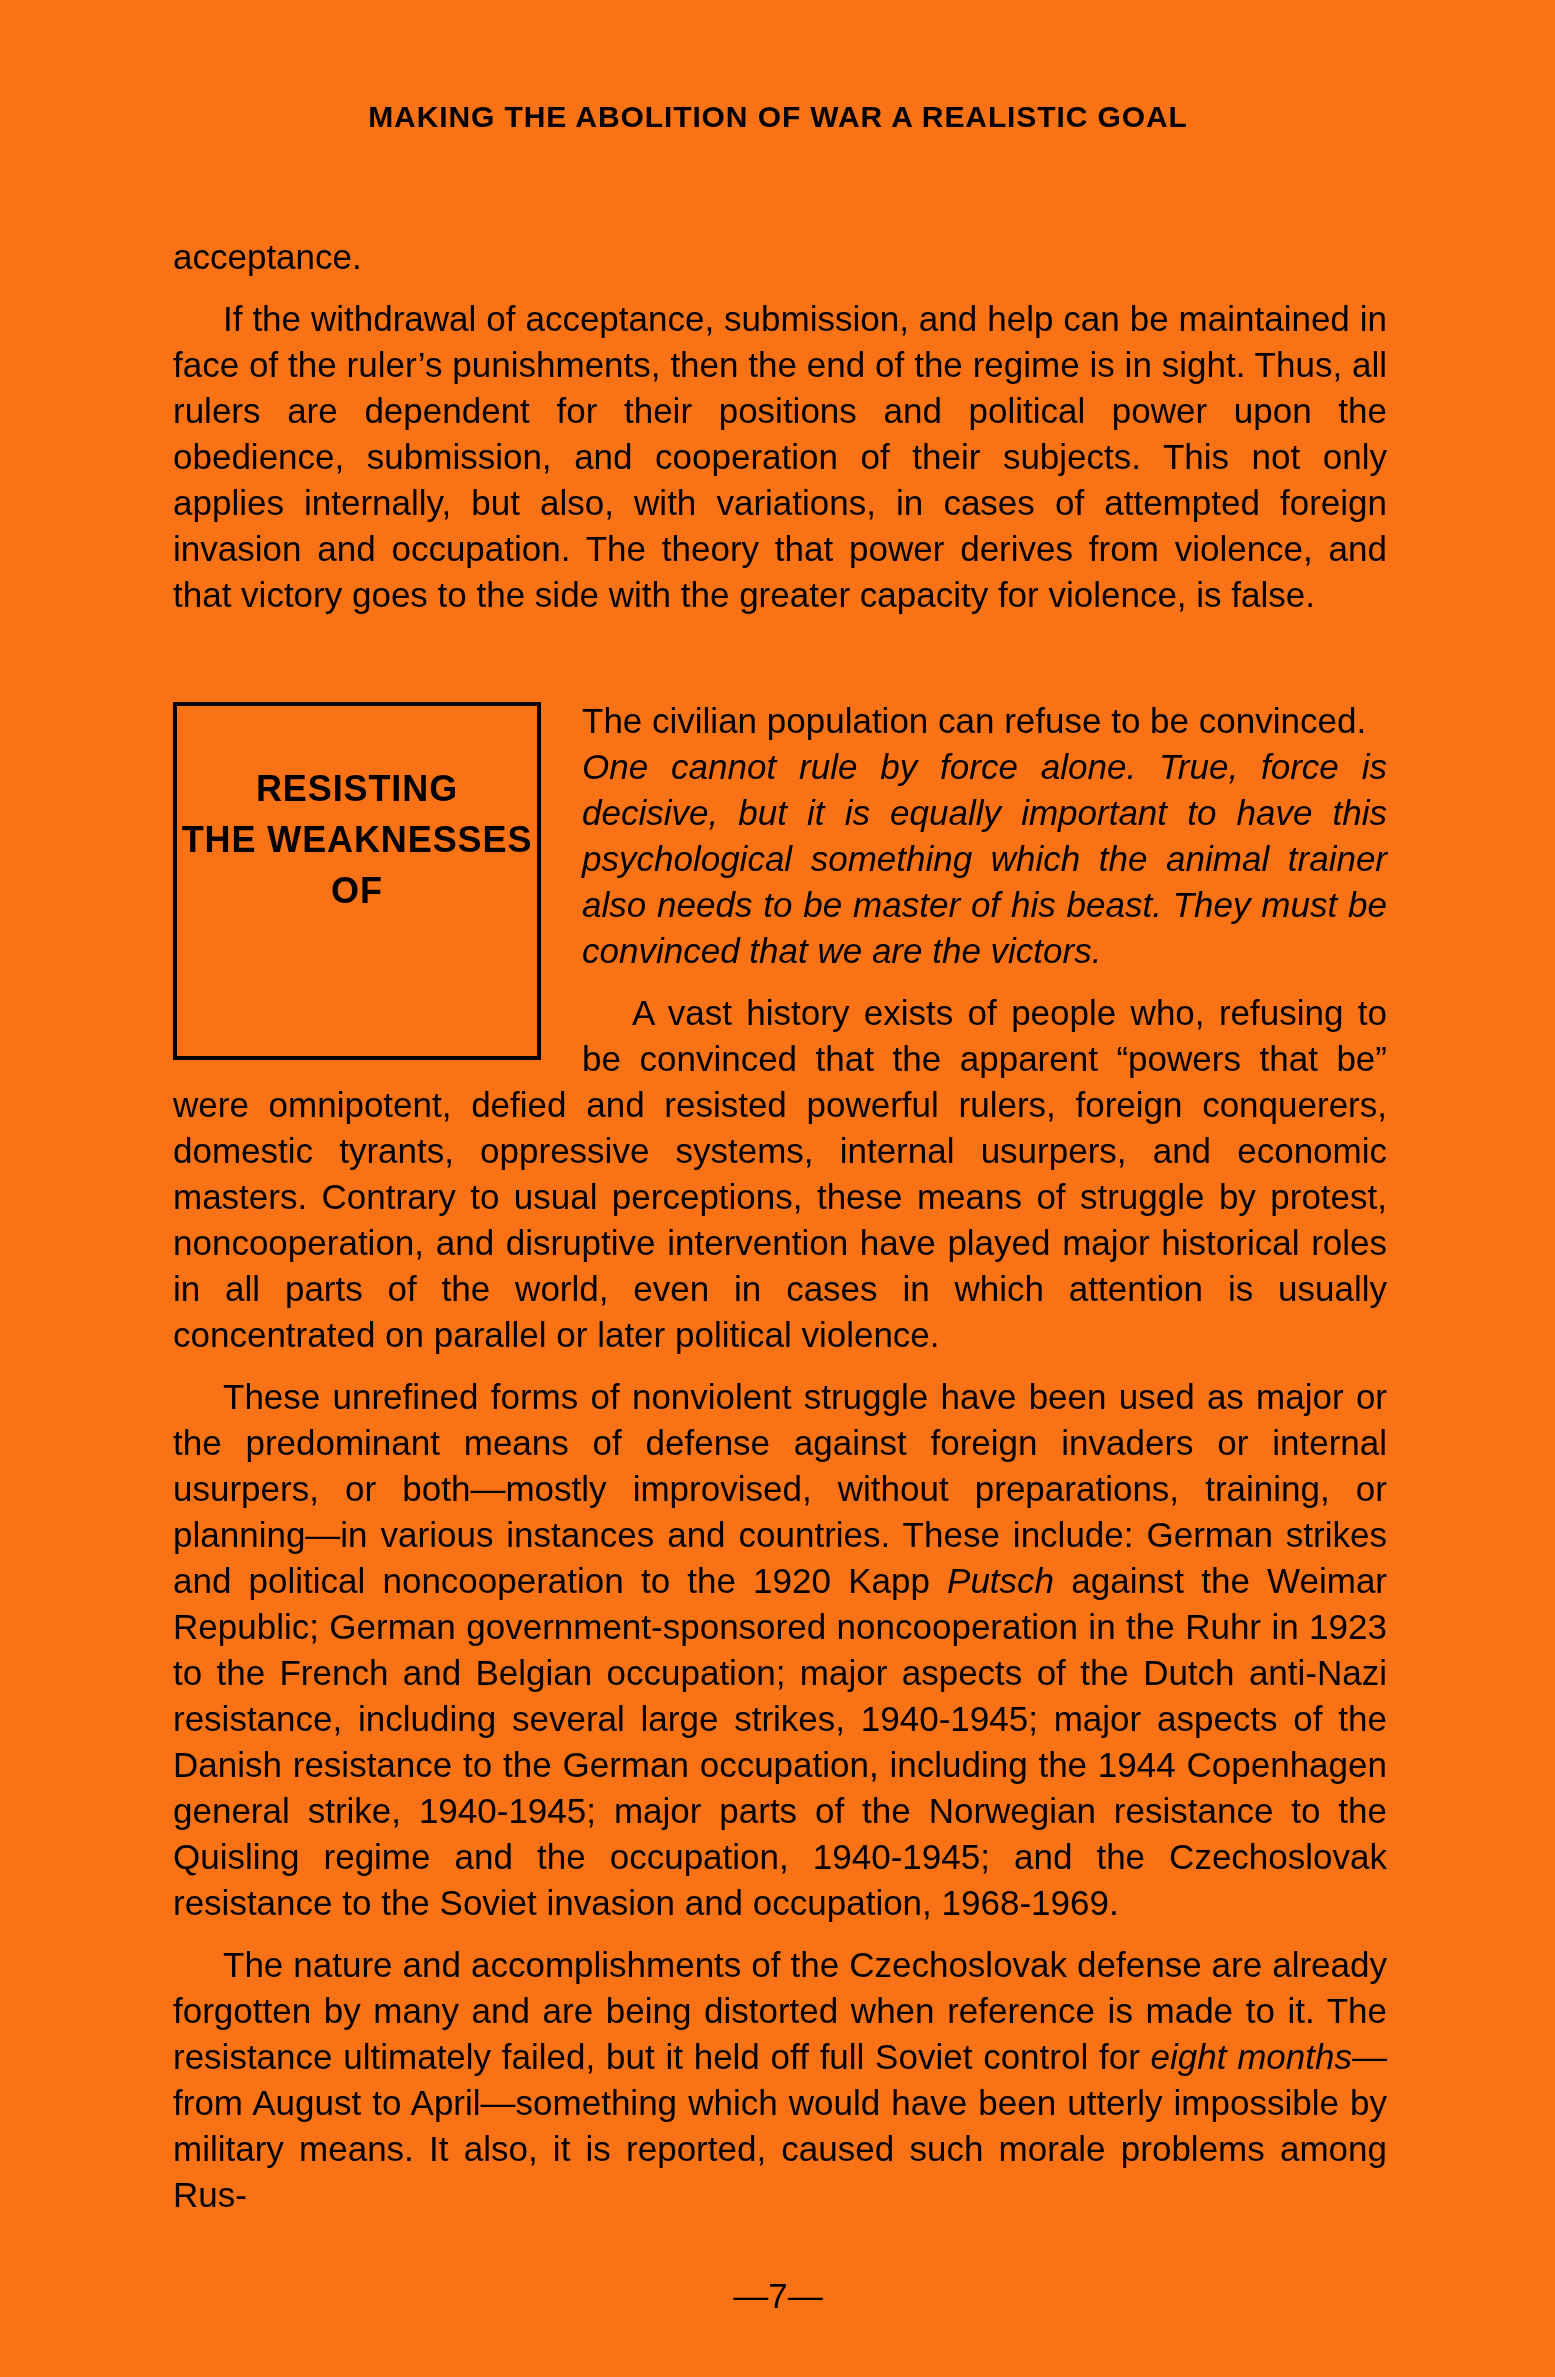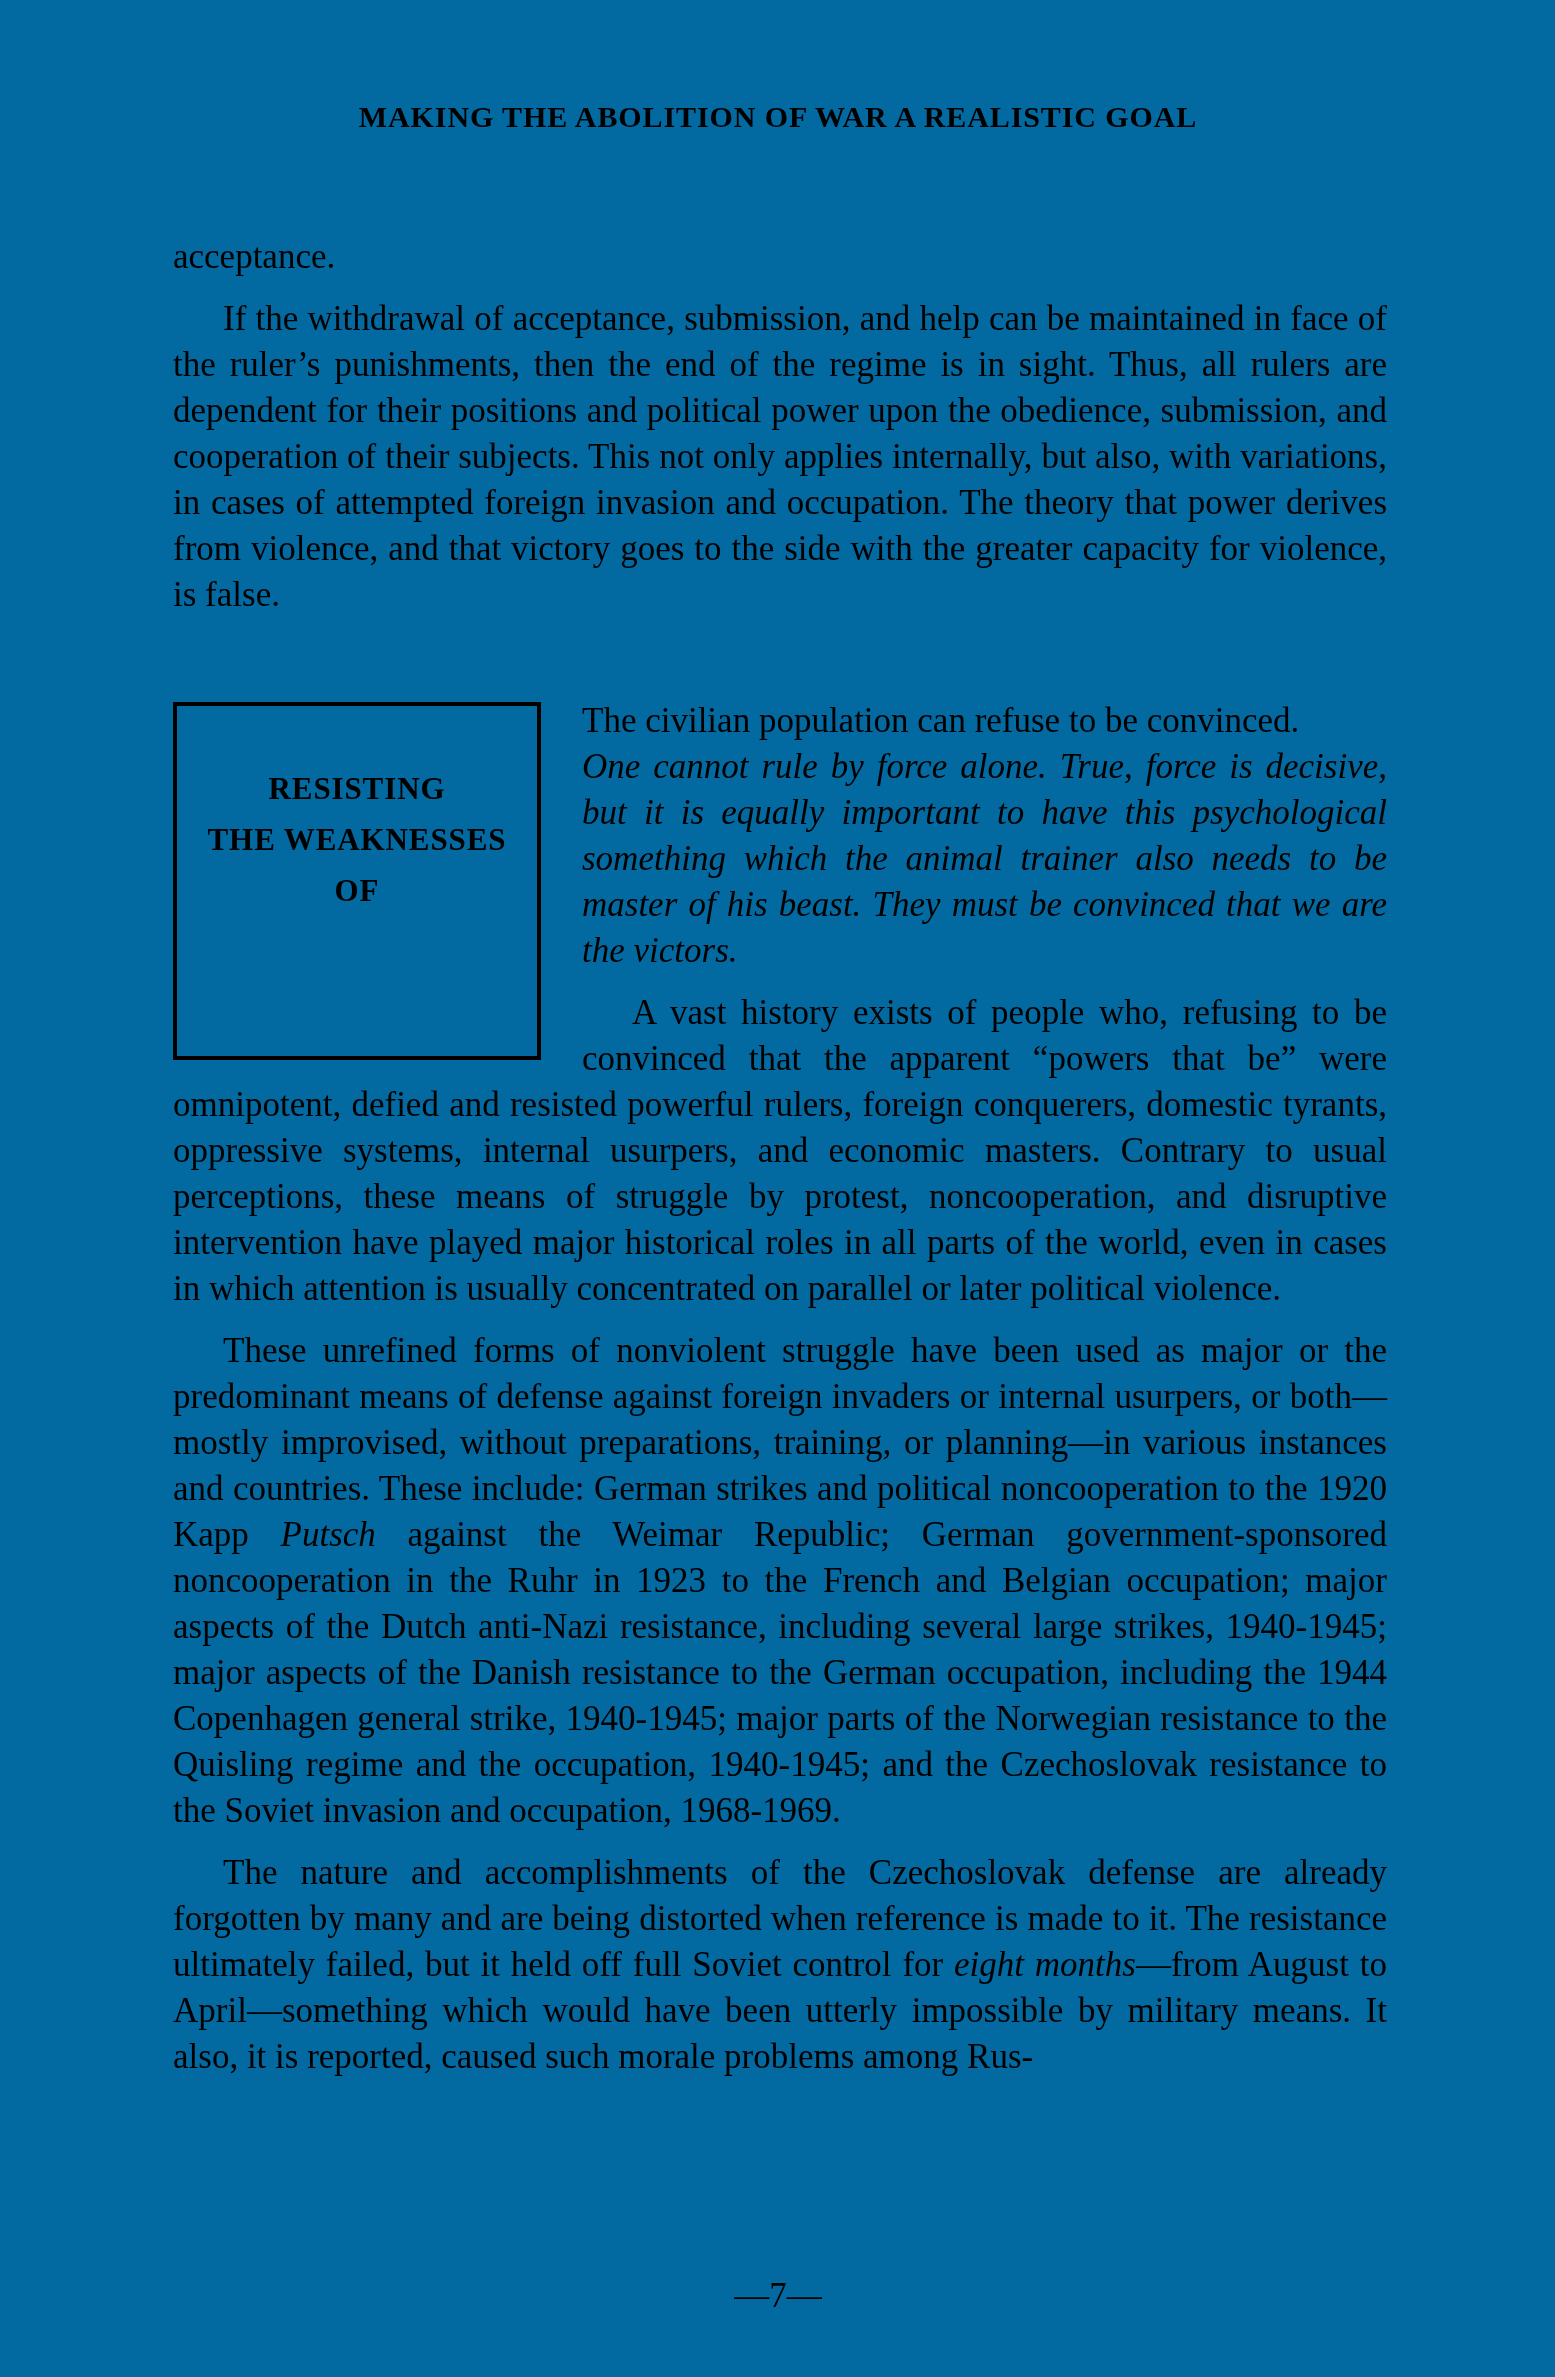--- a/index.html
+++ b/index.html
@@ -7,9 +7,9 @@
     position: relative;
     width: 1556px;
     height: 2377px;
-    background: #0369a1;
+    background: #f97316;
     color: #000000;
-    font-family: Liberation Serif, serif;
+    font-family: Liberation Sans, sans-serif;
     overflow: hidden;
   }
   .running-header {

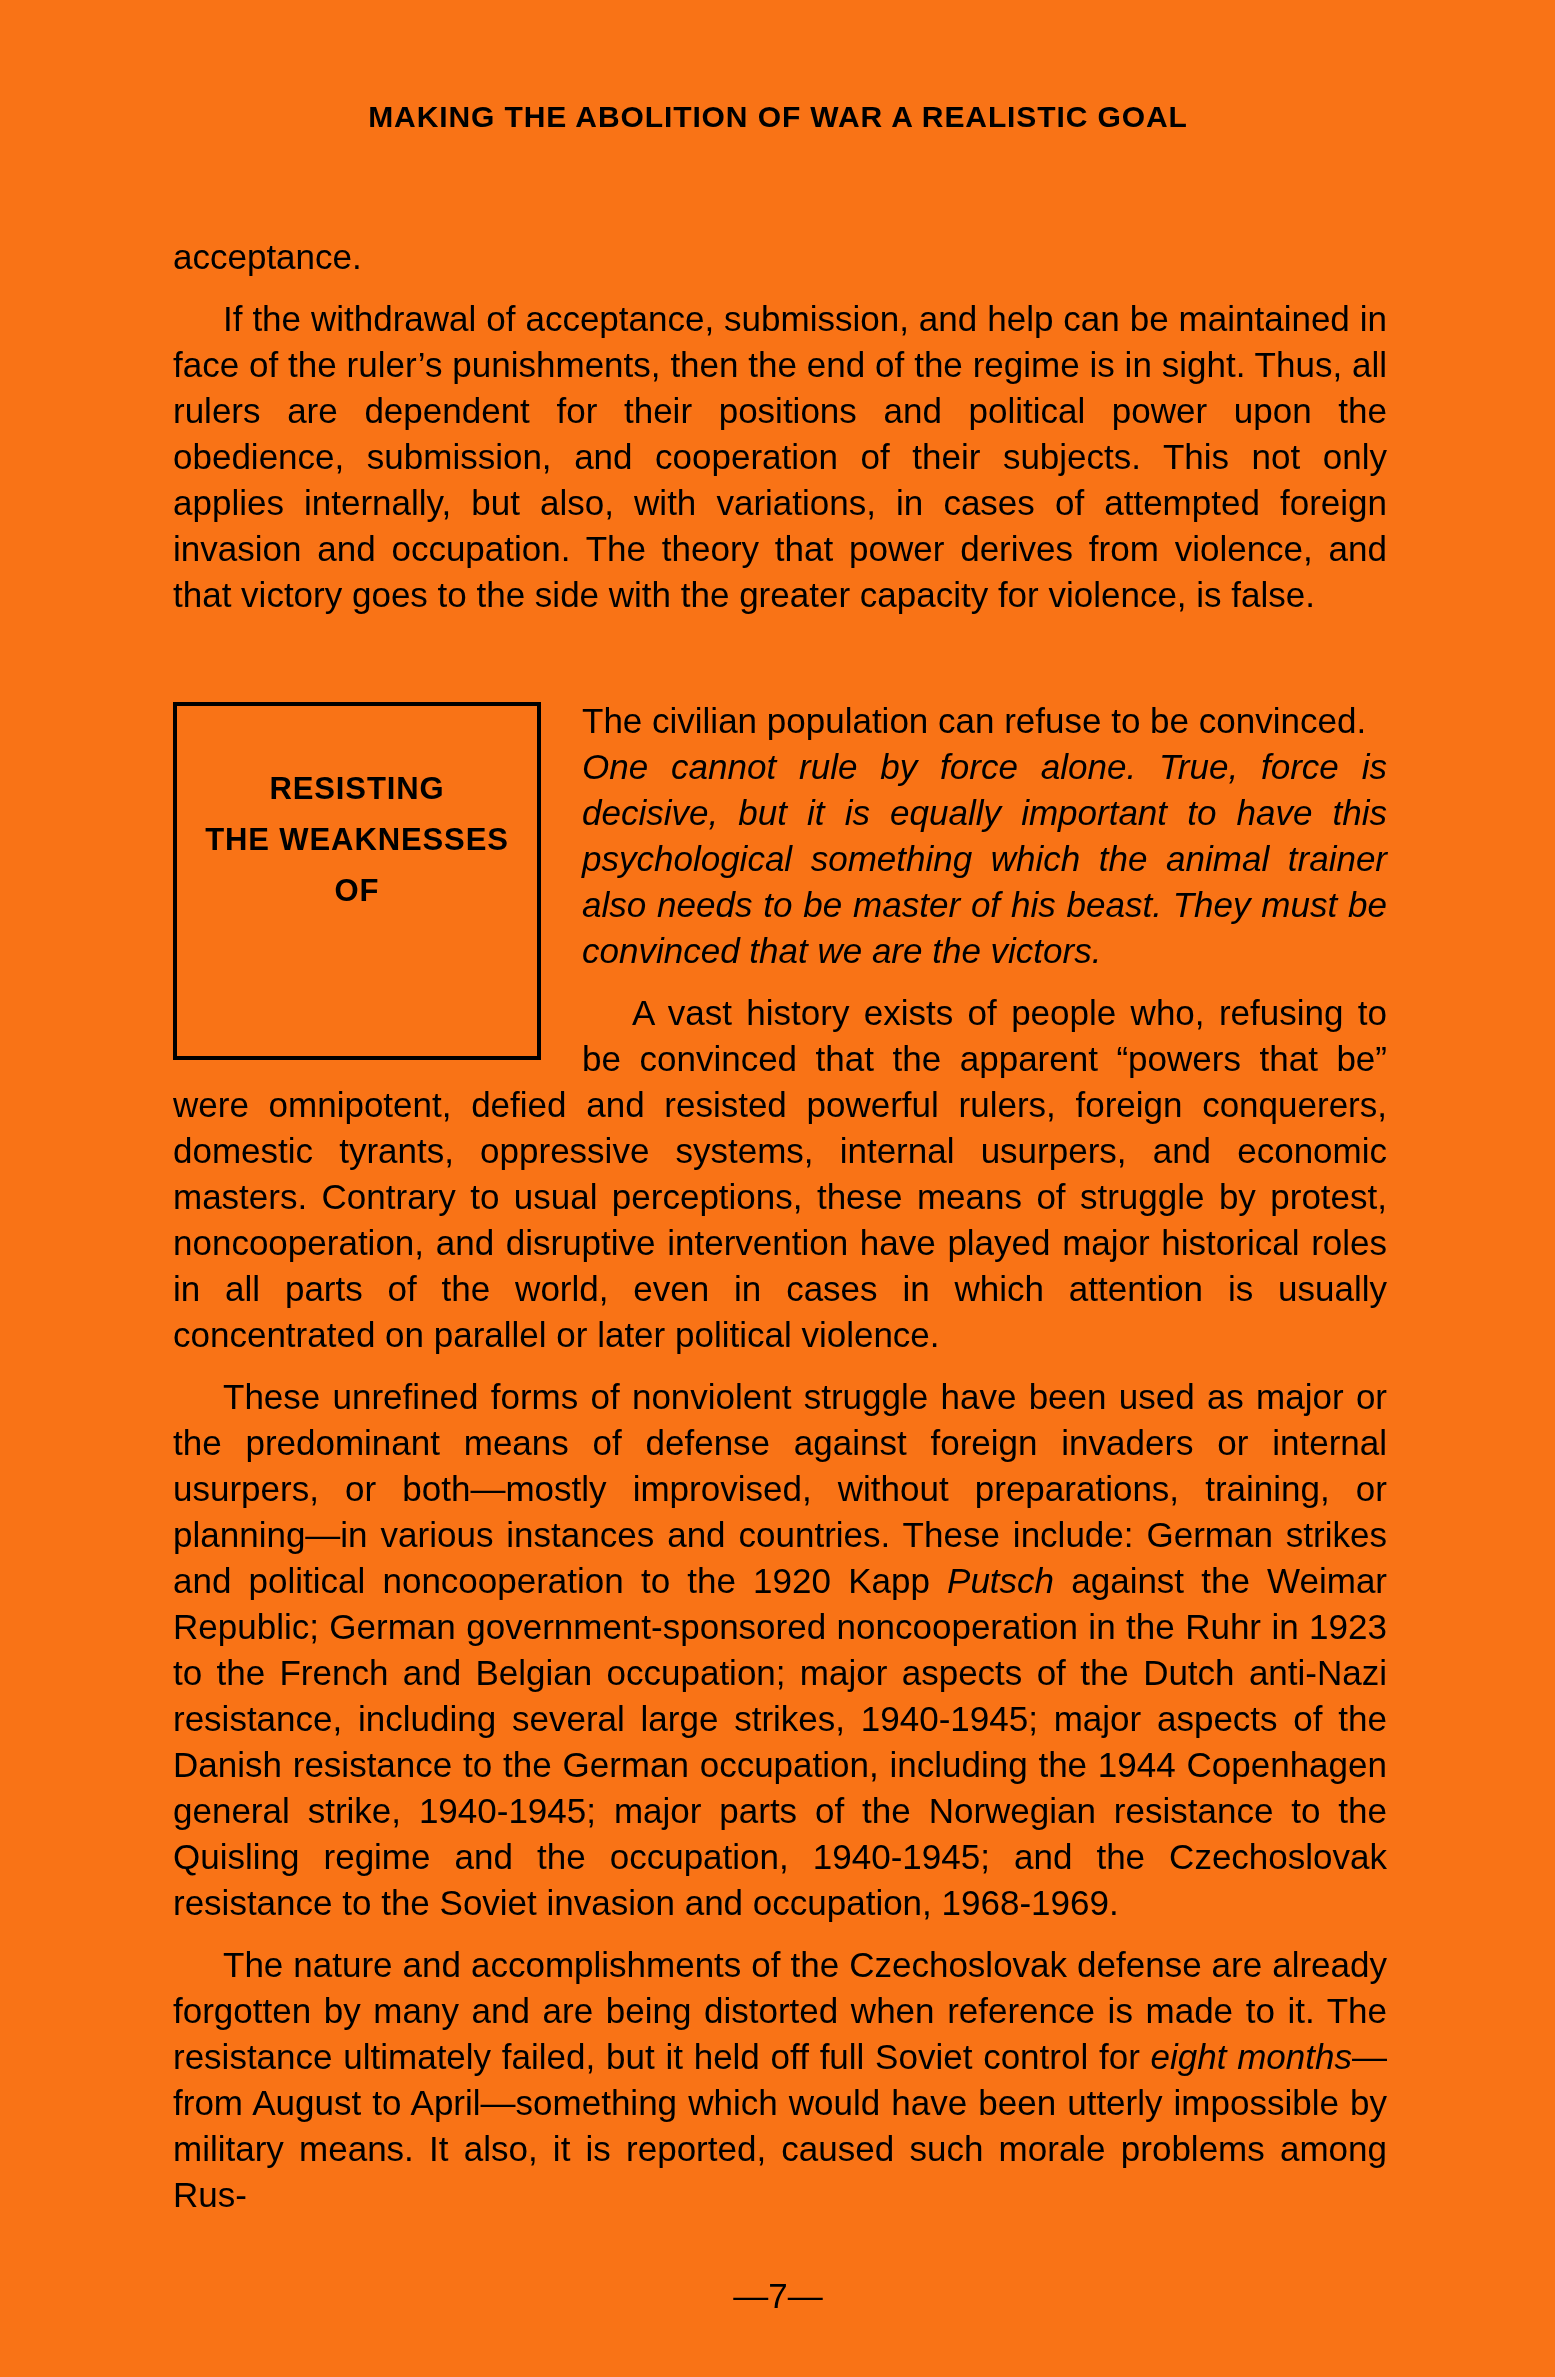--- a/index.html
+++ b/index.html
@@ -48,7 +48,7 @@
   }
   .box-line {
     font-weight: bold;
-    font-size: 31px;
+    font-size: 36px;
     line-height: 51px;
     letter-spacing: 0.9px;
     text-indent: 0;

